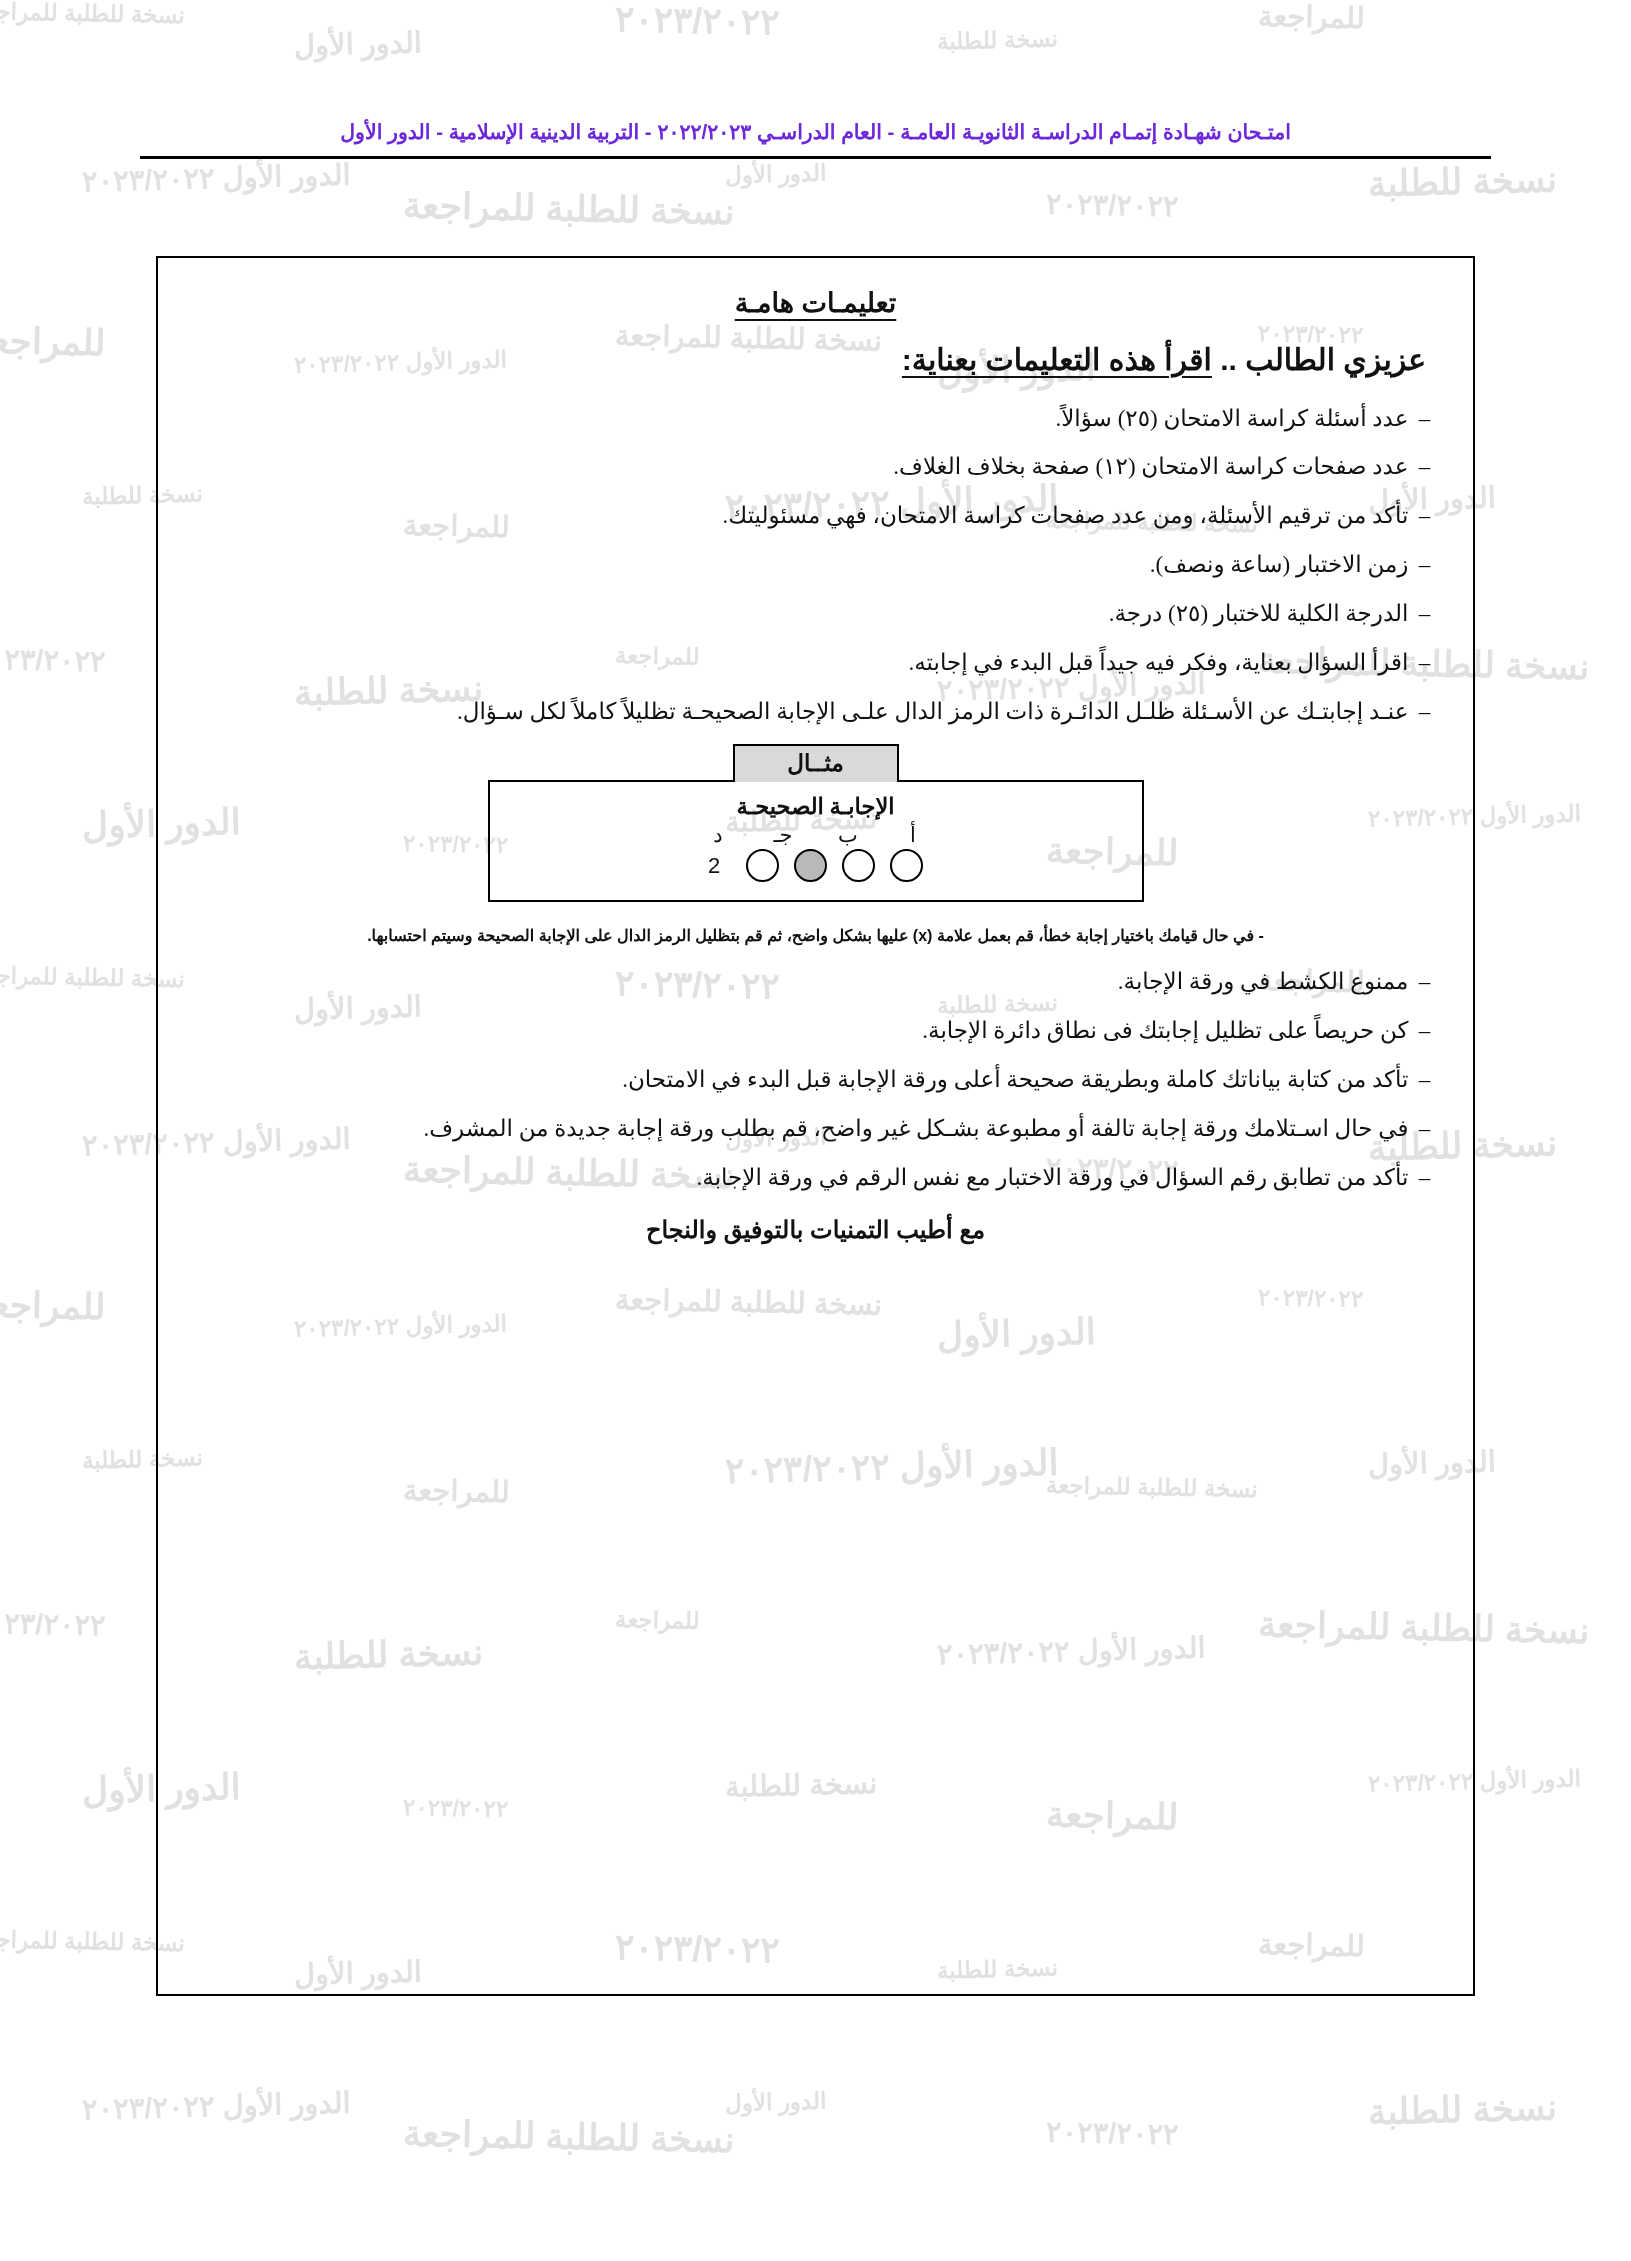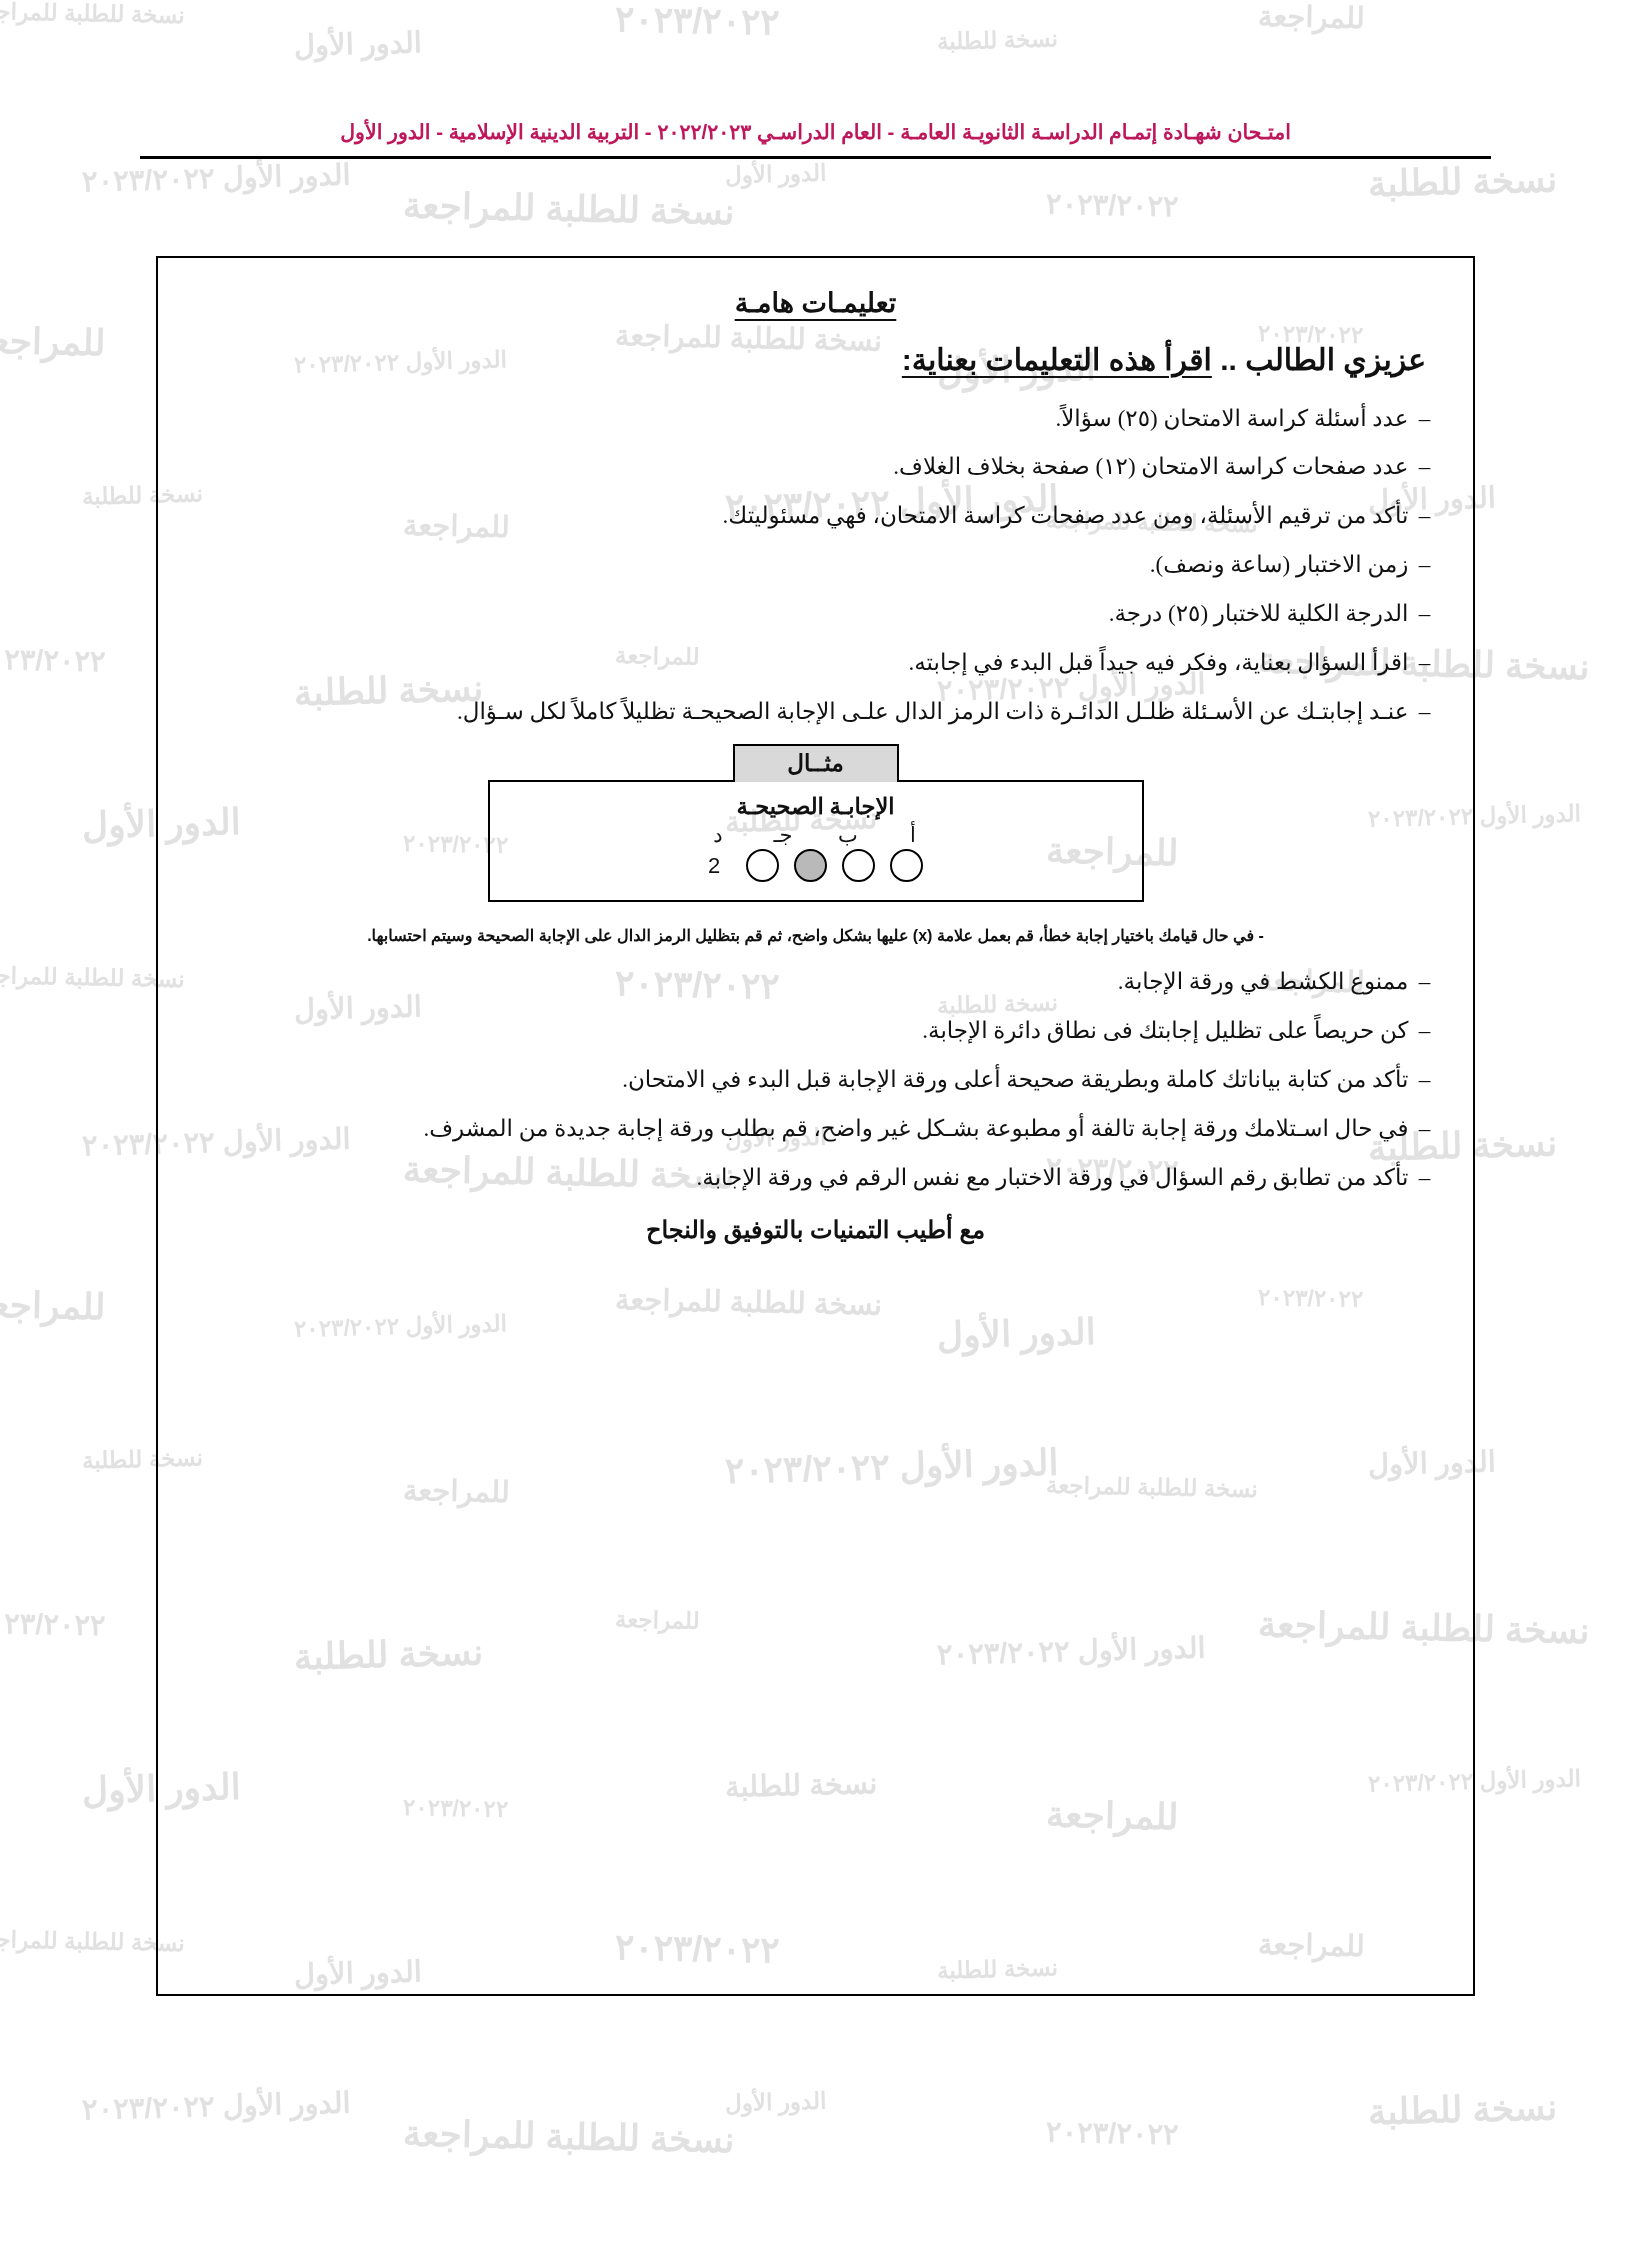--- a/index.html
+++ b/index.html
@@ -55,7 +55,7 @@
     font-family: "Liberation Sans", sans-serif;
     font-weight: 700;
     font-size: 20.5px;
-    color: #be185d;
+    color: #6d28d9;
     letter-spacing: 0px;
   }
   .header-rule {

